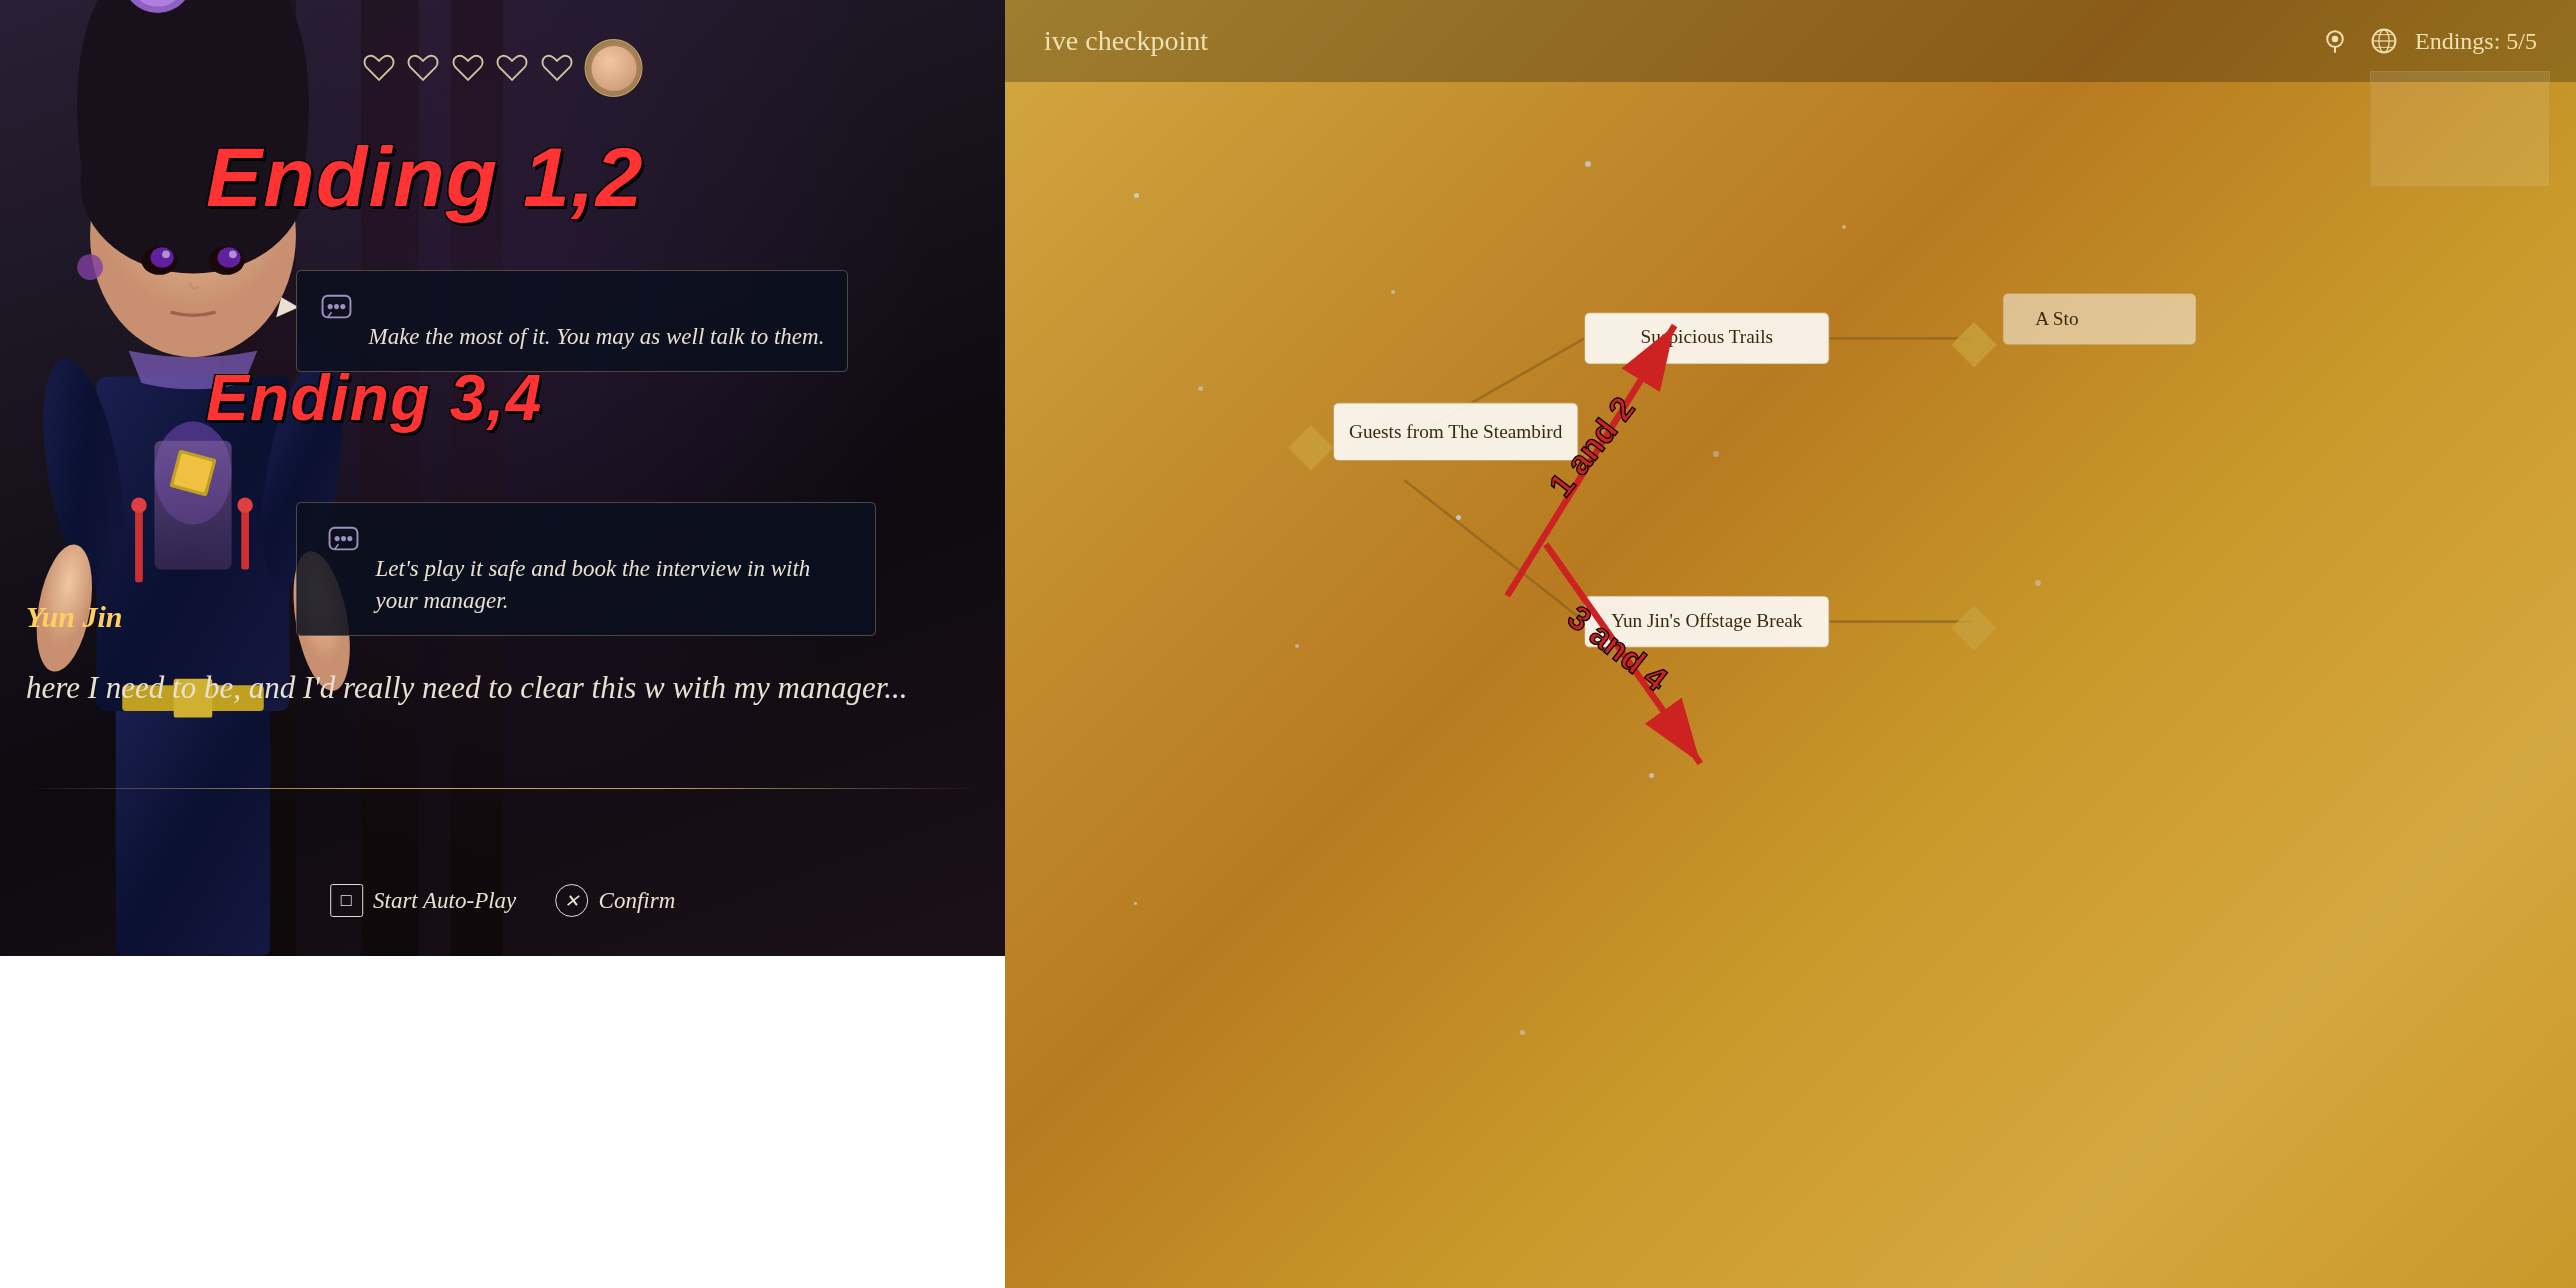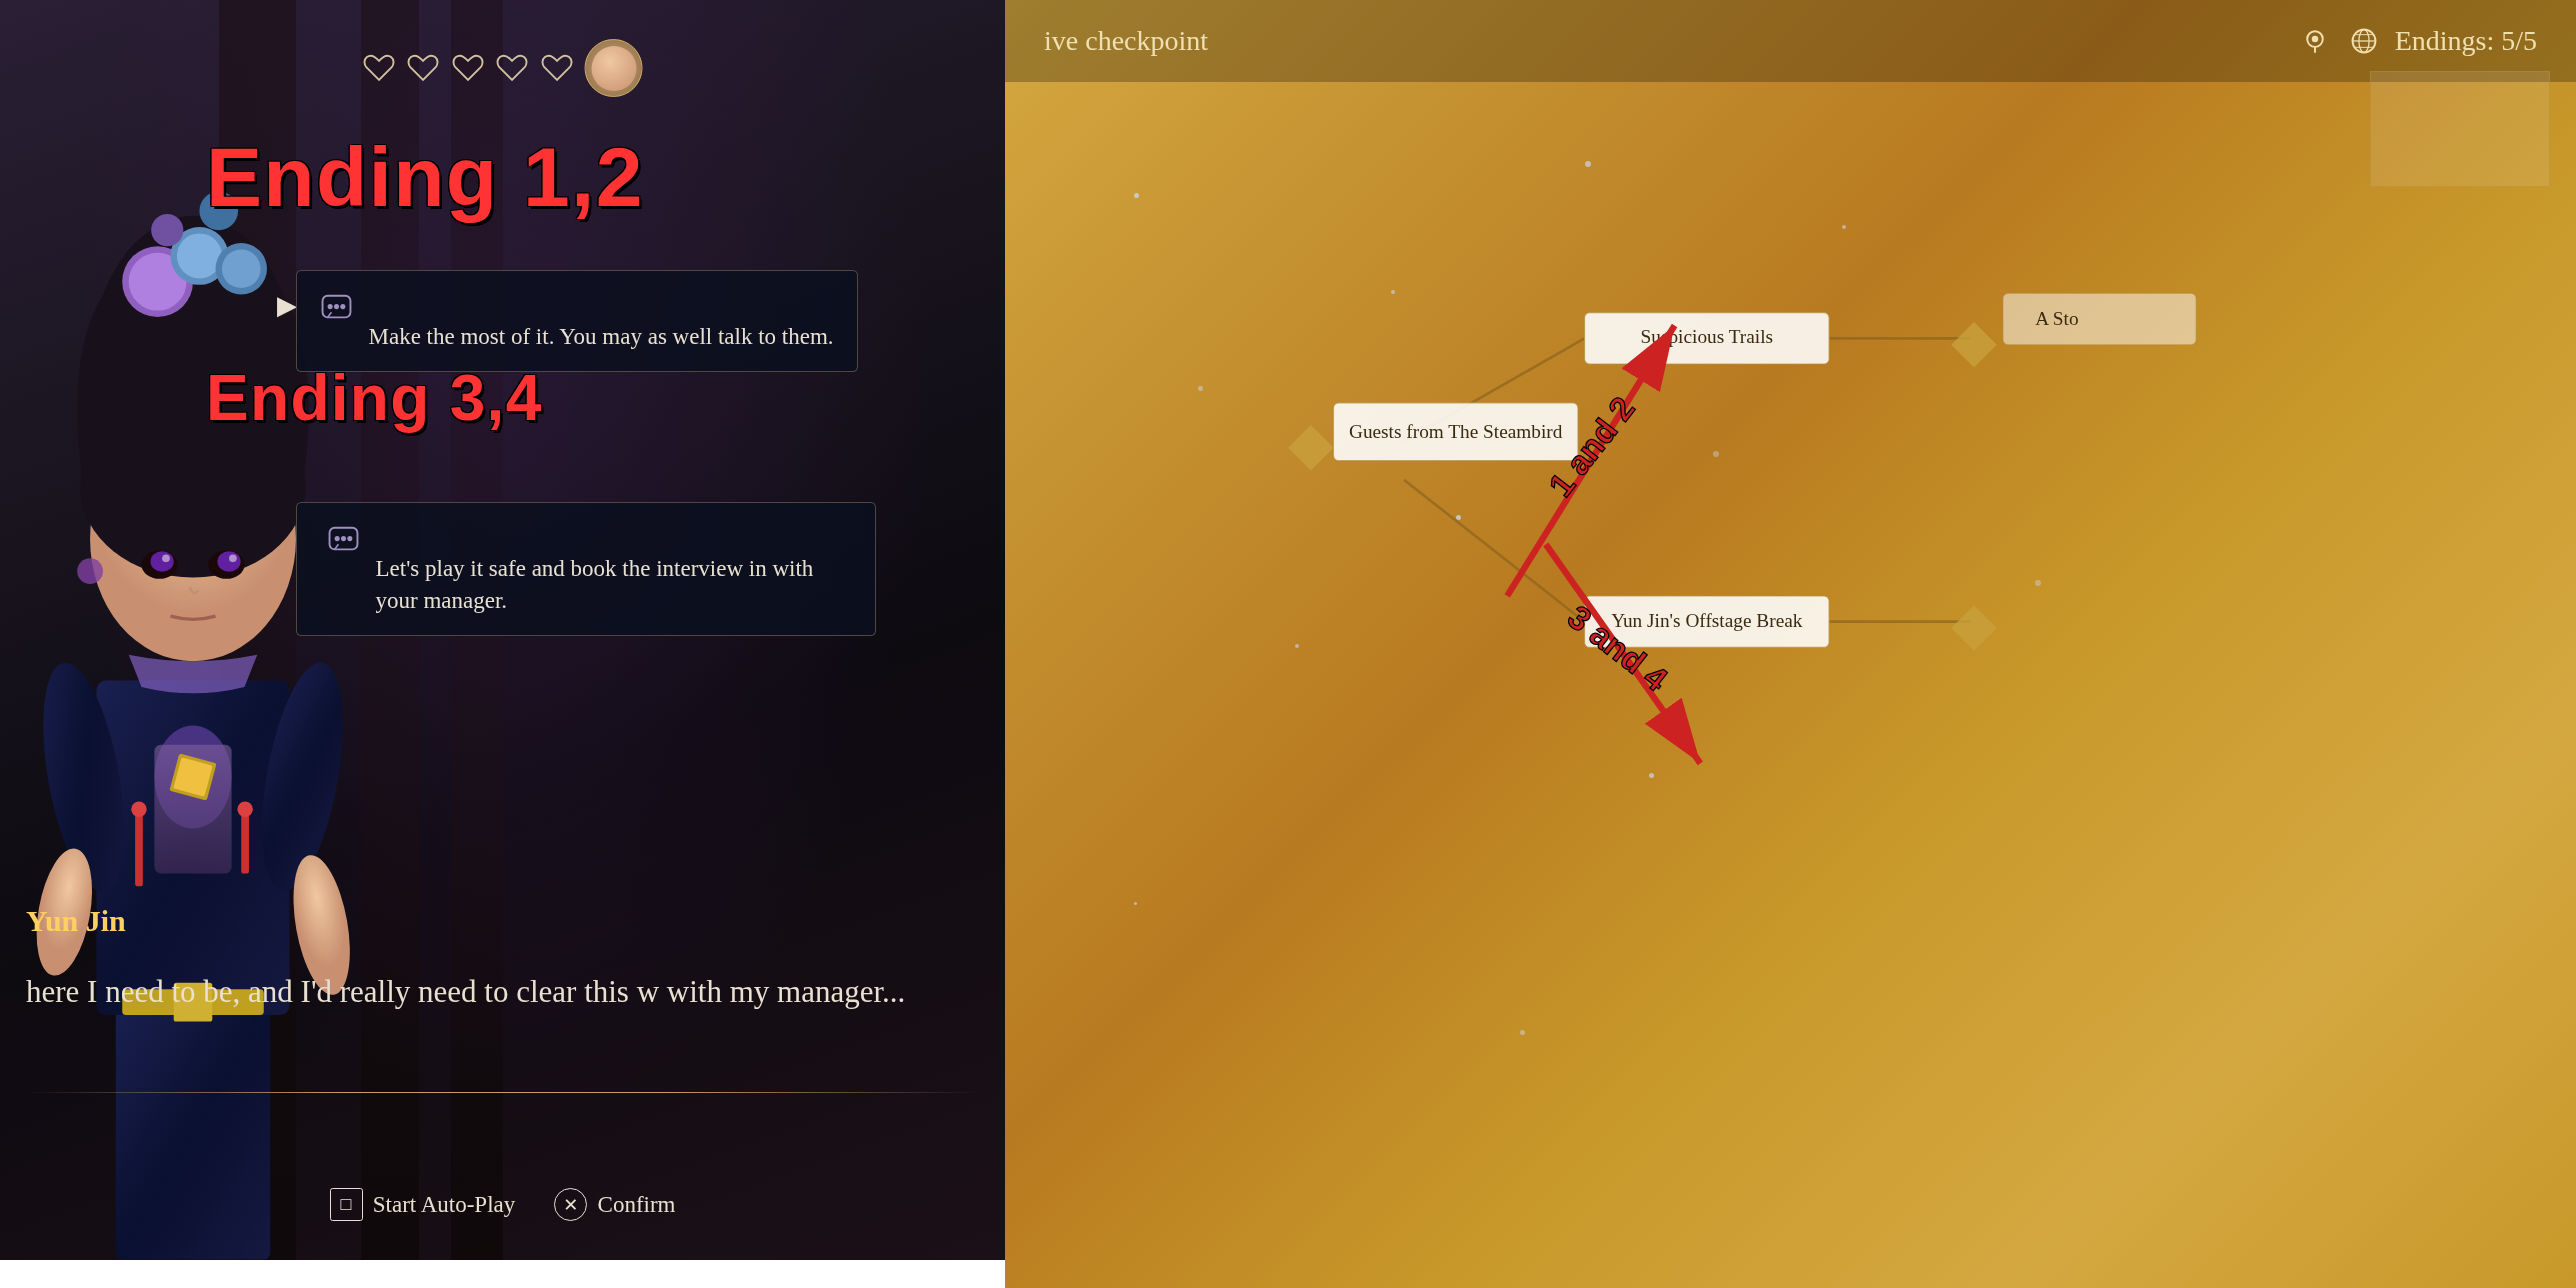--- a/index.html
+++ b/index.html
@@ -246,7 +246,7 @@
       align-items: center;
       gap: 13px;
       color: #f0e0b0;
-      font-size: 28px;
+      font-size: 24px;
     }
     .location-icon-wrap, .map-icon-wrap {
       width: 36px;

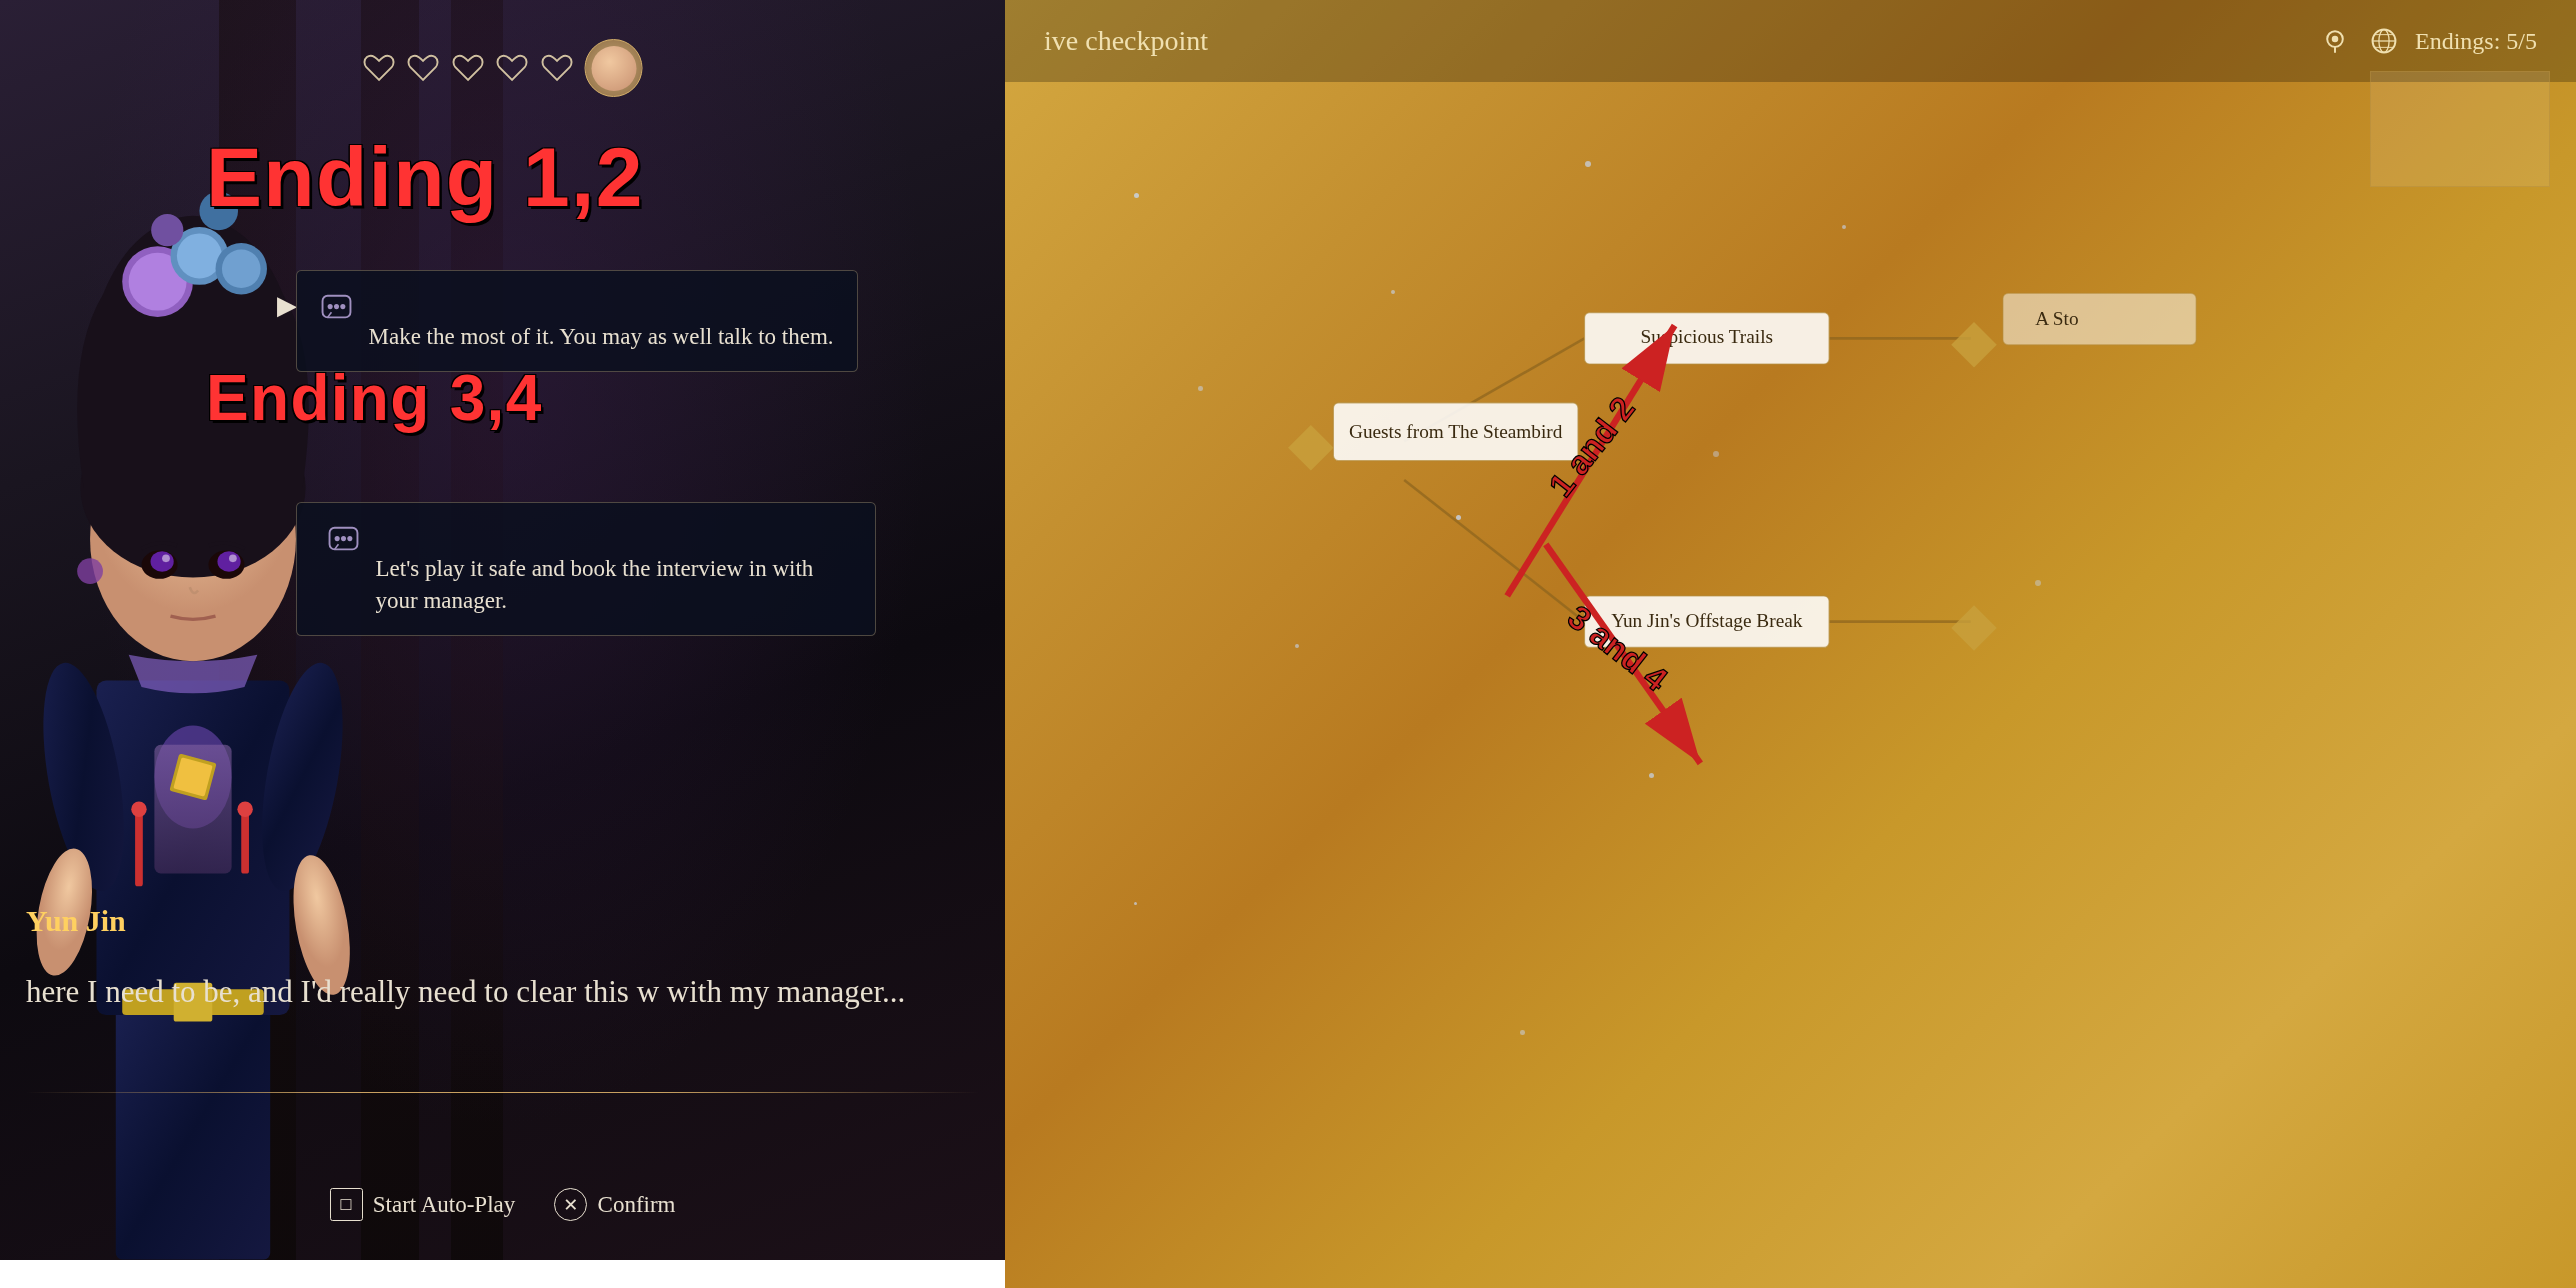--- a/index.html
+++ b/index.html
@@ -14,11 +14,12 @@
     
     .left-panel {
       width: 1005px;
-      height: 1260px;
+      height: 956px;
       position: relative;
       background: linear-gradient(160deg, #2a1f35 0%, #1a1520 30%, #0d0a10 60%, #1c1018 100%);
       overflow: hidden;
       flex-shrink: 0;
+      font-style: italic;
     }
 
     

